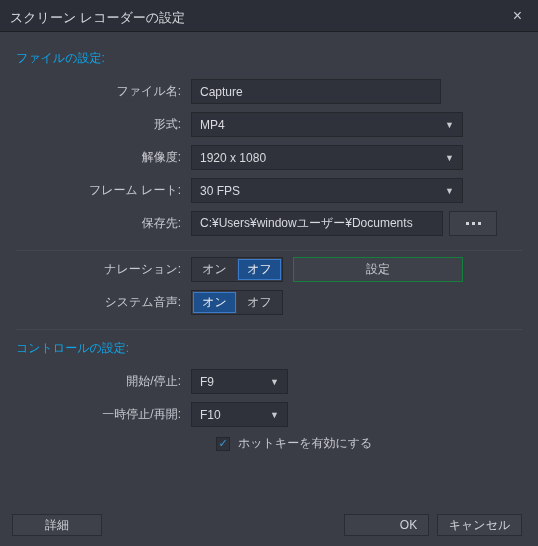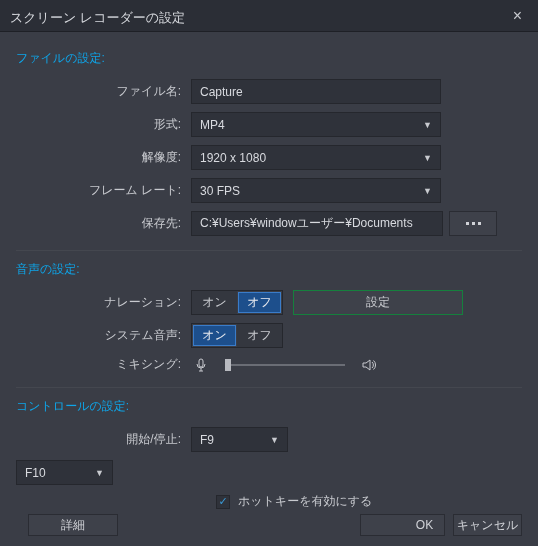--- a/index.html
+++ b/index.html
@@ -14,7 +14,7 @@
 .text-input { background: #2f323a; border: 1px solid #25272d; color: #d8dadf; height: 25px; padding: 0 8px; font-size: 12px; outline: none; }
 .text-input.wide { width: 250px; }
 .text-input.path { width: 252px; }
-.select { background: #2f323a; border: 1px solid #25272d; color: #d8dadf; height: 25px; padding: 0 24px 0 8px; font-size: 12px; width: 250px; display: flex; align-items: center; position: relative; cursor: pointer; }
+.select { background: #2f323a; border: 1px solid #25272d; color: #d8dadf; height: 25px; padding: 0 24px 0 8px; font-size: 12px; width: 272px; display: flex; align-items: center; position: relative; cursor: pointer; }
 .select.small { width: 97px; }
 .select::after { content: "▼"; position: absolute; right: 8px; font-size: 9px; color: #c8cacf; }
 .btn-dots { width: 48px; height: 25px; background: #3e414a; border: 1px solid #2a2c33; display: flex; align-items: center; justify-content: center; margin-left: 6px; cursor: pointer; position: relative; }

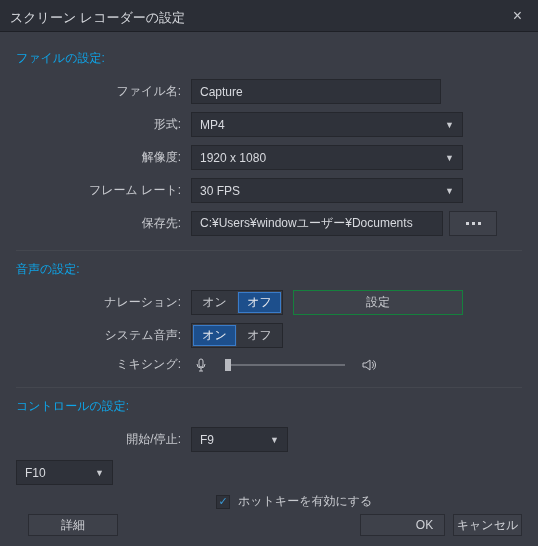--- a/index.html
+++ b/index.html
@@ -86,7 +86,6 @@
 
   <div class="divider"></div>
 
-  <div class="section-label">音声の設定:</div>
 
   <div class="row">
     <div class="lbl">ナレーション:</div>

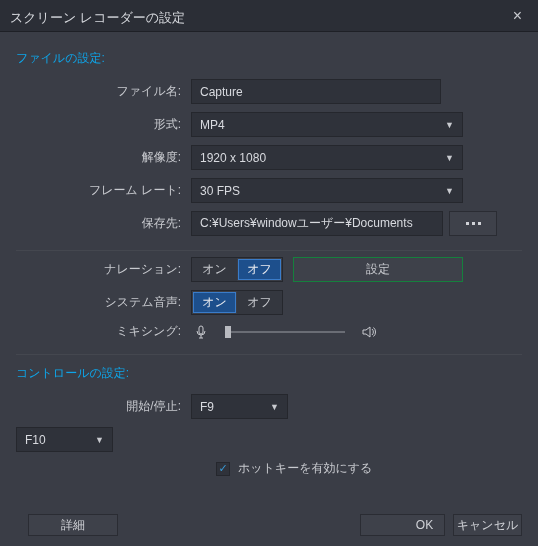--- a/index.html
+++ b/index.html
@@ -104,22 +104,6 @@
     </div>
   </div>
 
-  <div class="row">
-    <div class="lbl">ミキシング:</div>
-    <span class="mix-icon">
-      <svg width="16" height="16" viewBox="0 0 16 16">
-          <path d="M8 2a2 2 0 0 0-2 2v4a2 2 0 0 0 4 0V4a2 2 0 0 0-2-2zM4 7a4 4 0 0 0 8 0M8 11v3M6 14h4" stroke="#c8cacf" stroke-width="1" fill="none"></path>
-        </svg>
-    </span>
-    <div class="slider">
-        <div class="thumb"></div>
-      </div>
-    <span class="mix-icon">
-      <svg width="16" height="16" viewBox="0 0 16 16">
-          <path d="M2 6v4h3l4 3V3L5 6H2z M11 5a4 4 0 0 1 0 6 M12.5 3.5a6 6 0 0 1 0 9" stroke="#c8cacf" stroke-width="1" fill="none"></path>
-        </svg>
-    </span>
-  </div>
 
   <div class="divider"></div>
 

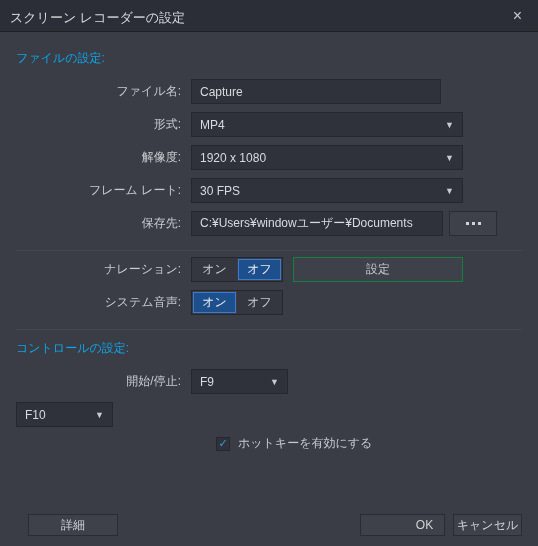--- a/index.html
+++ b/index.html
@@ -116,6 +116,7 @@
       </div>
   </div>
   <div class="row">
+    <div class="lbl">一時停止/再開:</div>
     <div class="select small">
         <span>F10</span>
       </div>

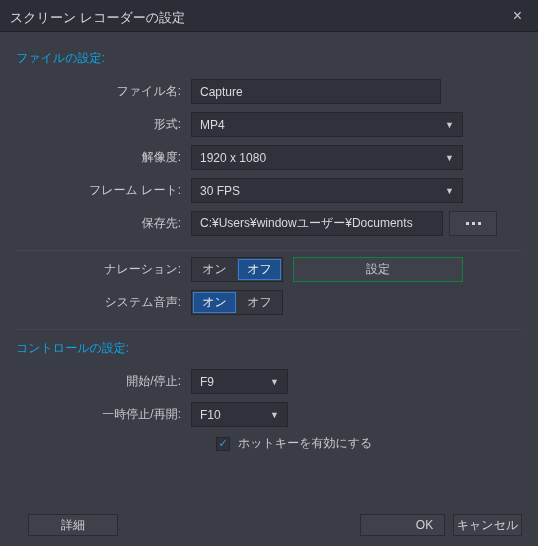--- a/index.html
+++ b/index.html
@@ -30,7 +30,7 @@
 .slider .thumb { width: 6px; height: 12px; background: #b8bac0; position: absolute; left: 0; top: -5px; }
 .check-row { display: flex; align-items: center; margin: 8px 0 0 200px; }
 .check { width: 14px; height: 14px; background: #2f323a; border: 1px solid #25272d; display: inline-flex; align-items: center; justify-content: center; margin-right: 8px; color: #3a9cd9; font-size: 11px; cursor: pointer; }
-.footer { position: absolute; bottom: 10px; left: 28px; right: 16px; display: flex; }
+.footer { position: absolute; bottom: 10px; left: 12px; right: 16px; display: flex; }
 .footer-btn { height: 22px; background: #3e414a; border: 1px solid #2a2c33; color: #d0d2d7; display: flex; align-items: center; justify-content: center; font-size: 12px; cursor: pointer; }
 .footer .detail { width: 90px; }
 .footer .spacer { flex: 1; }

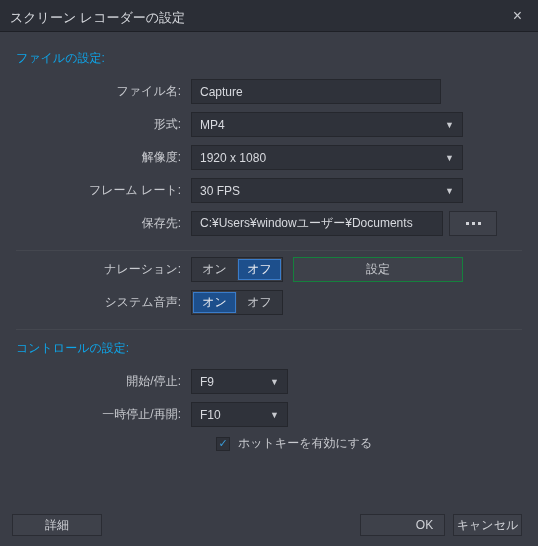--- a/index.html
+++ b/index.html
@@ -35,7 +35,7 @@
 .footer .detail { width: 90px; }
 .footer .spacer { flex: 1; }
 .footer .ok { width: 85px; margin-right: 8px; padding-left: 44px; }
-.footer .cancel { width: 69px; }
+.footer .cancel { width: 85px; }
 svg { display: block; }
 </style>
 </head>

